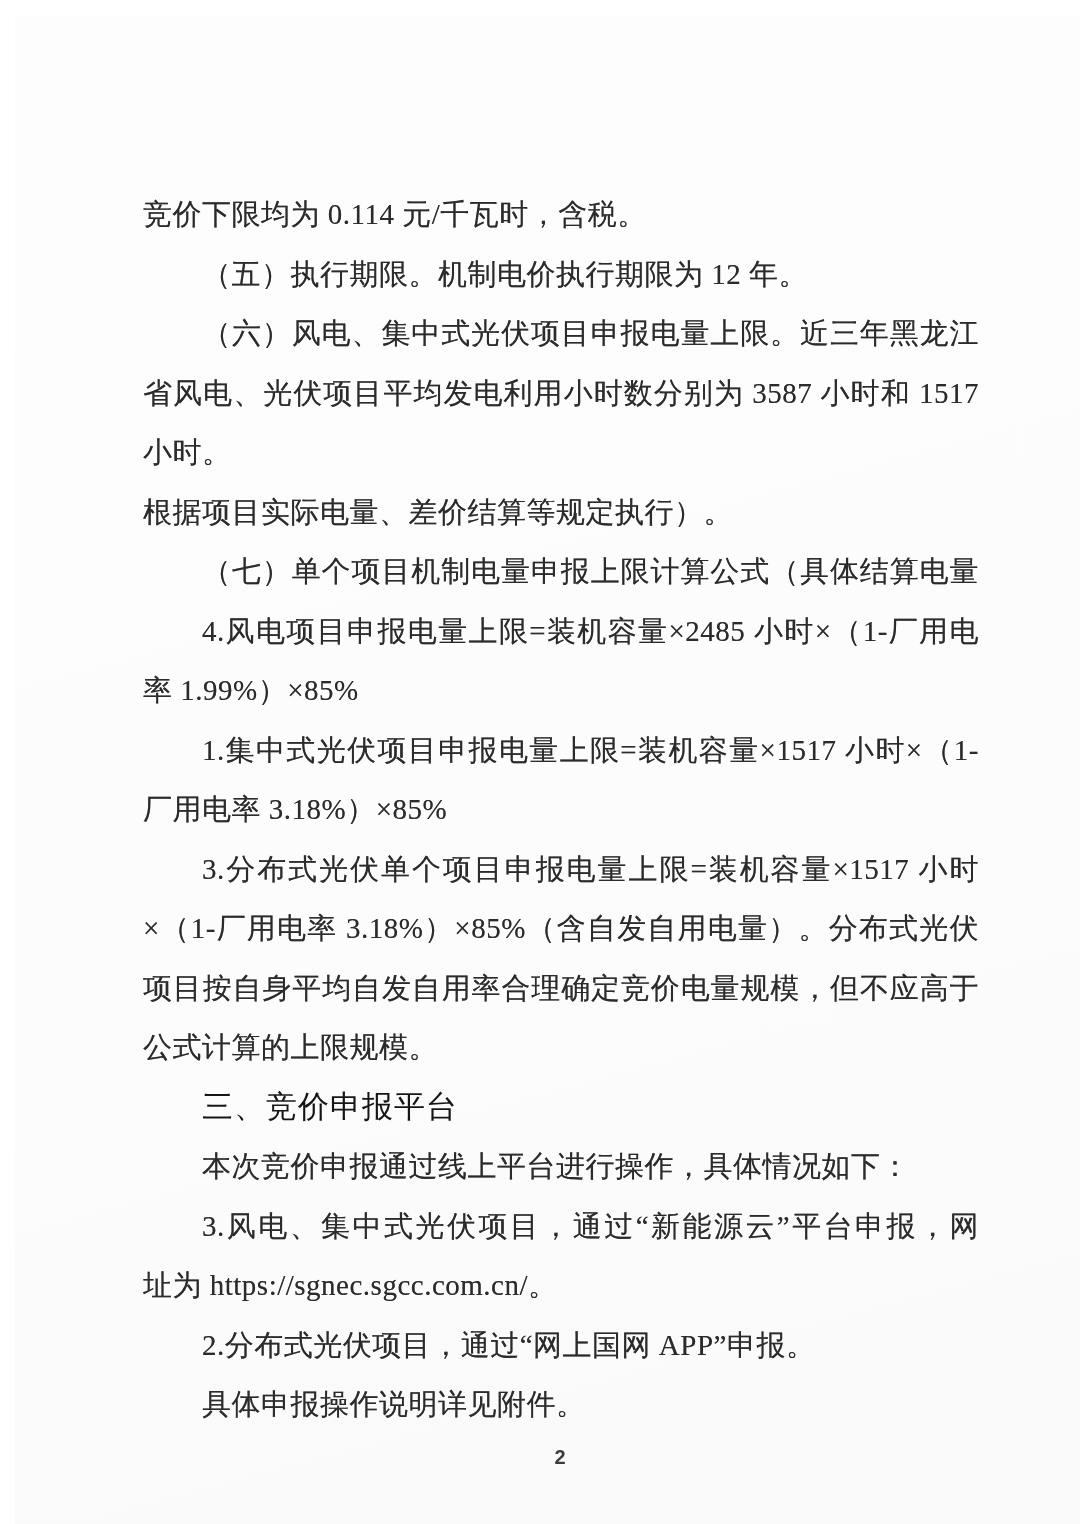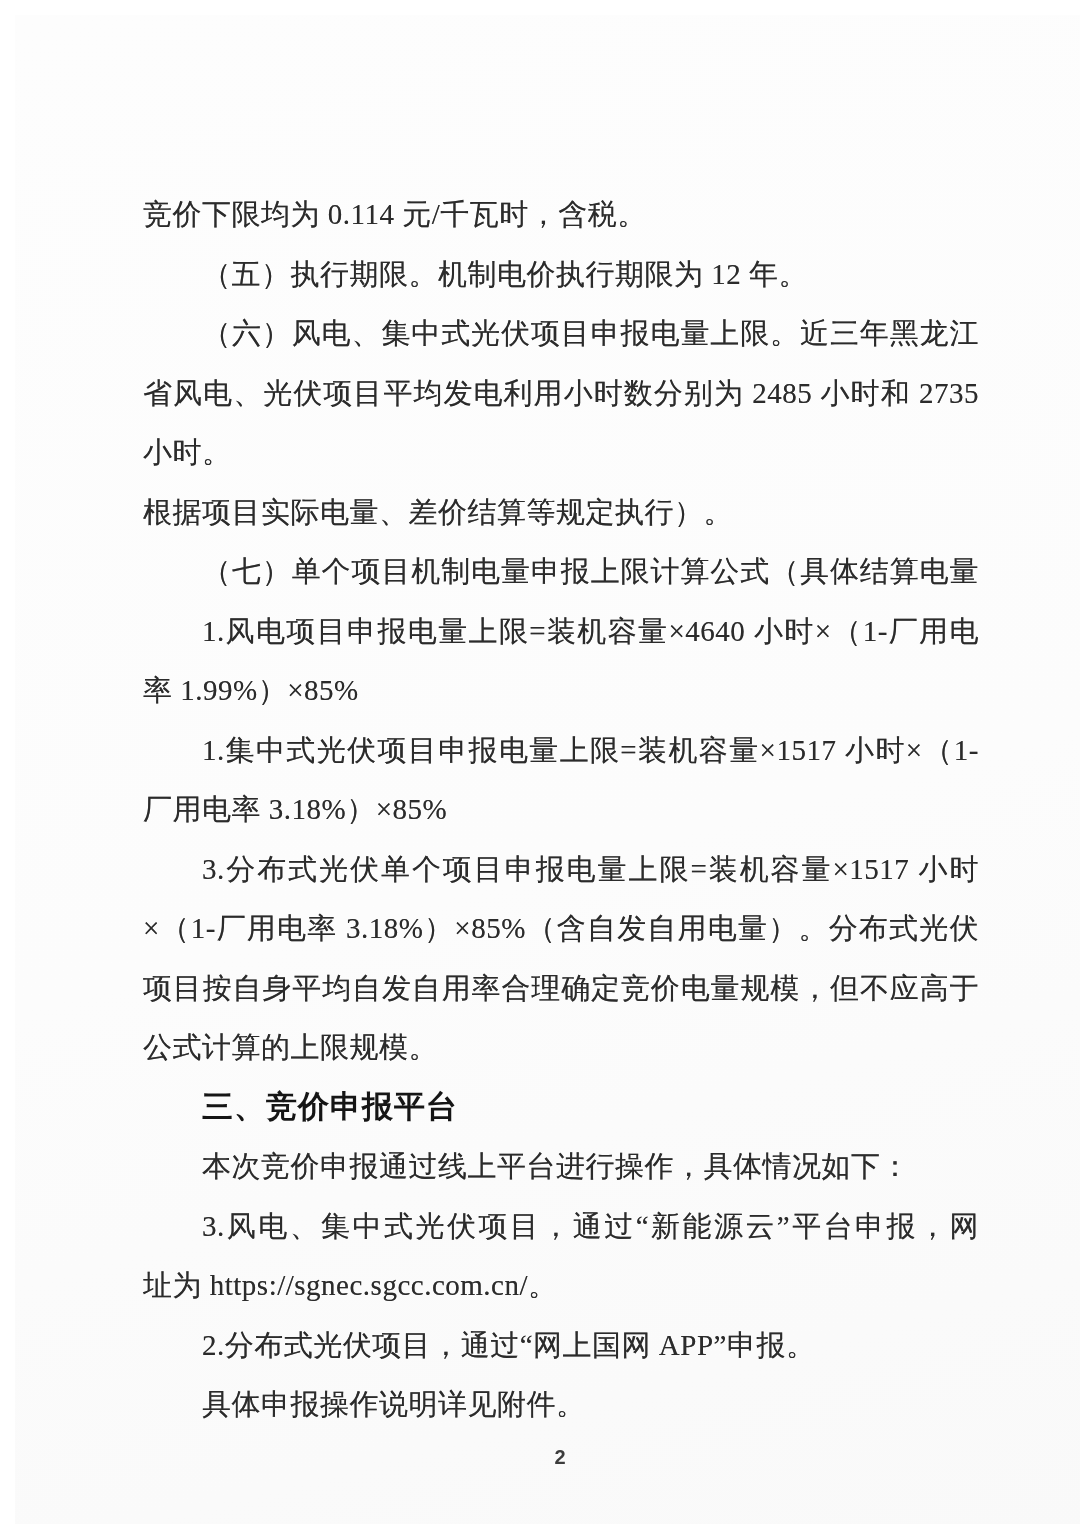--- a/index.html
+++ b/index.html
@@ -81,7 +81,7 @@
   <div class="line">竞价下限均为 0.114 元/千瓦时，含税。</div>
       <div class="line indent">（五）执行期限。机制电价执行期限为 12 年。</div>
       <div class="line indent fill">（六）风电、集中式光伏项目申报电量上限。近三年黑龙江</div>
-      <div class="line fill">省风电、光伏项目平均发电利用小时数分别为 2485 小时和 2735</div>
+      <div class="line fill">省风电、光伏项目平均发电利用小时数分别为 3587 小时和 1517</div>
       <div class="line">小时。</div>
       <div class="line">根据项目实际电量、差价结算等规定执行）。</div>
       <div class="line indent fill">（七）单个项目机制电量申报上限计算公式（具体结算电量</div>

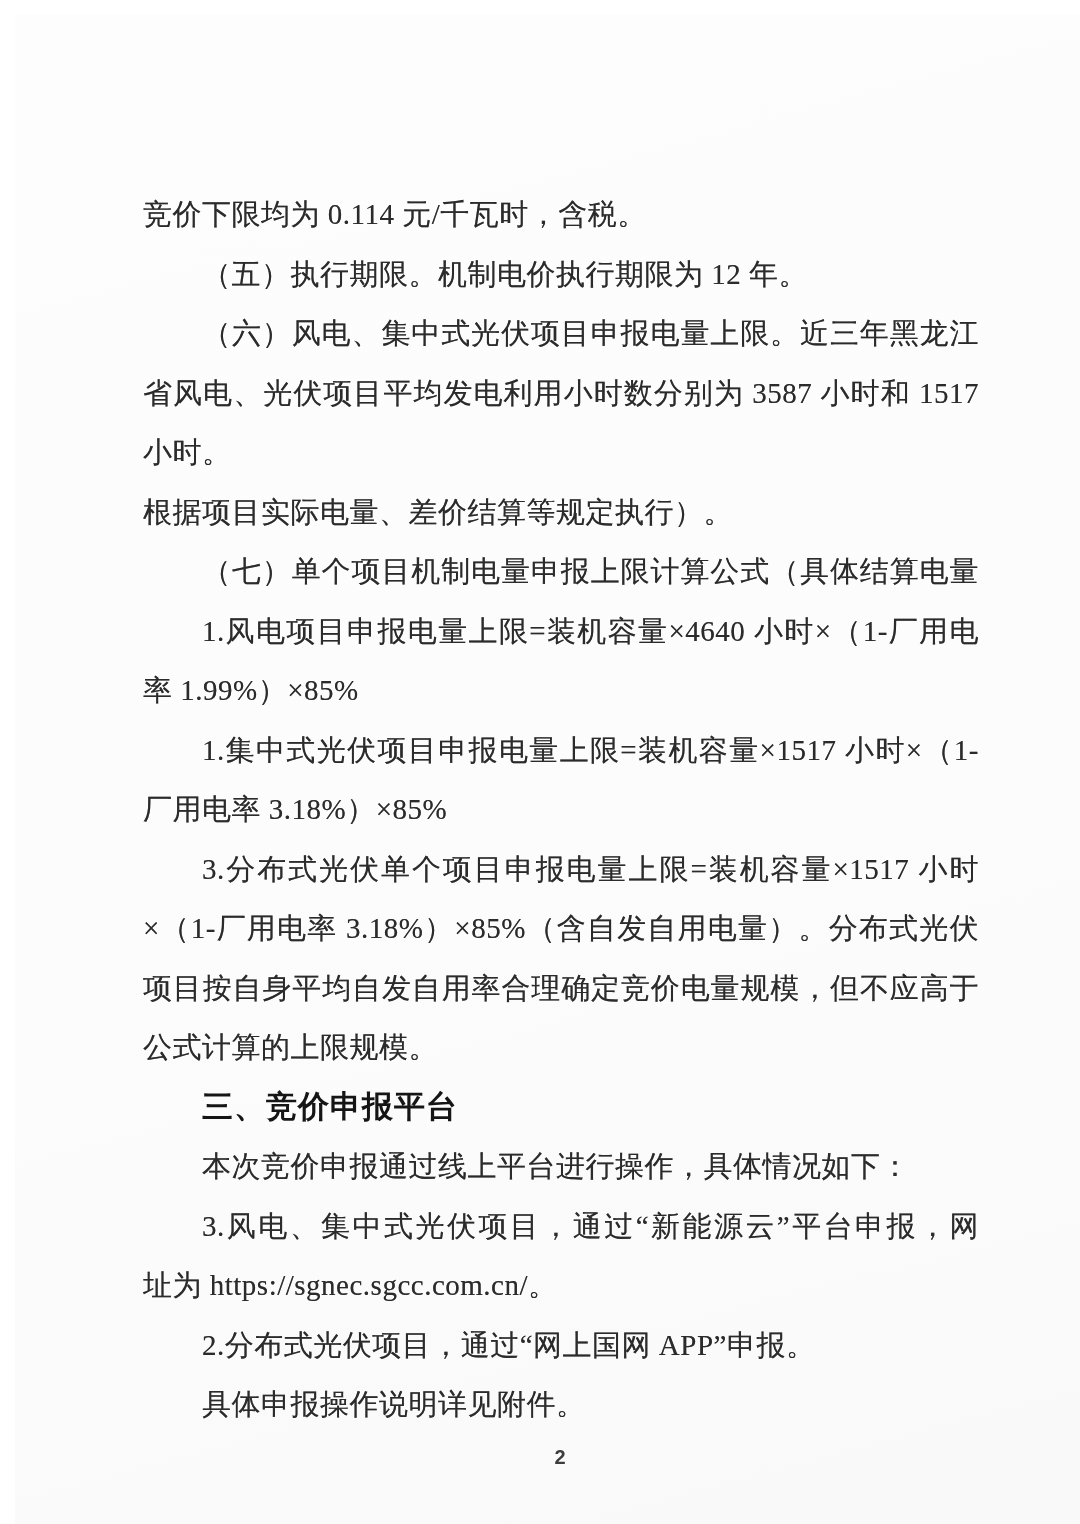--- a/index.html
+++ b/index.html
@@ -85,7 +85,7 @@
       <div class="line">小时。</div>
       <div class="line">根据项目实际电量、差价结算等规定执行）。</div>
       <div class="line indent fill">（七）单个项目机制电量申报上限计算公式（具体结算电量</div>
-      <div class="line indent fill">1.风电项目申报电量上限=装机容量×4640 小时×（1-厂用电</div>
+      <div class="line indent fill">4.风电项目申报电量上限=装机容量×2485 小时×（1-厂用电</div>
       <div class="line">率 1.99%）×85%</div>
       <div class="line indent fill">1.集中式光伏项目申报电量上限=装机容量×1517 小时×（1-</div>
       <div class="line">厂用电率 3.18%）×85%</div>

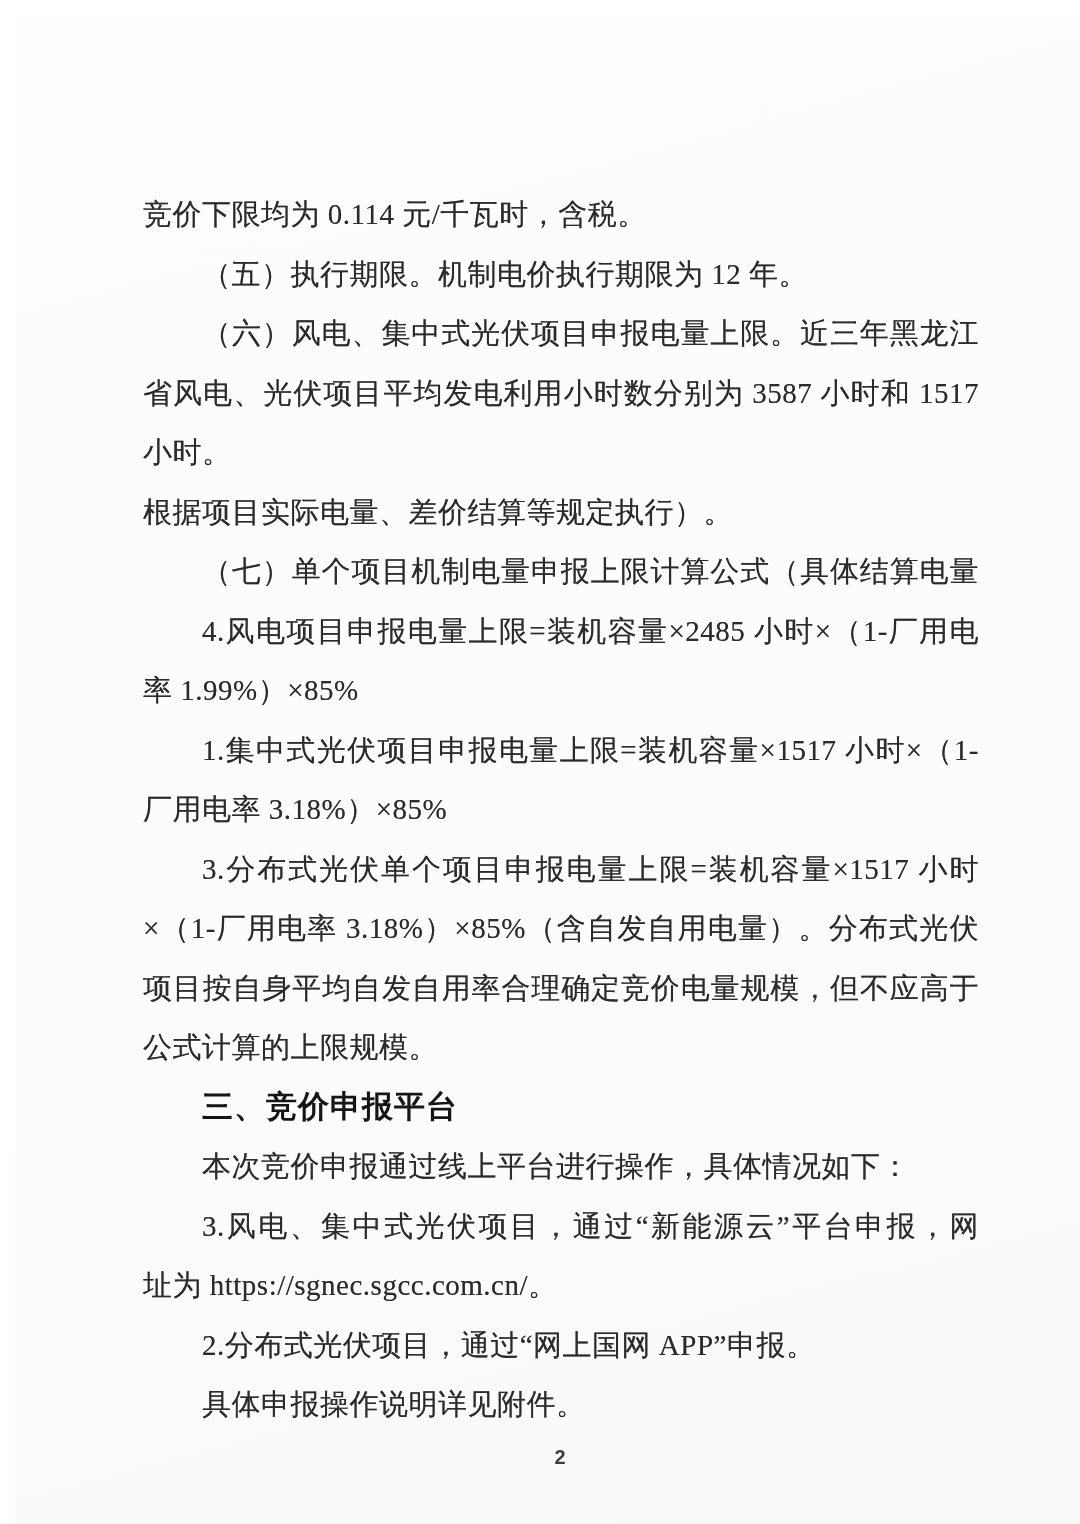--- a/index.html
+++ b/index.html
@@ -48,7 +48,7 @@
 
   .line.heading {
     font-family: "Liberation Sans", "DejaVu Sans", sans-serif;
-    font-weight: 700;
+    font-weight: 400;
     font-size: 31px;
     color: #151515;
     letter-spacing: 1px;

